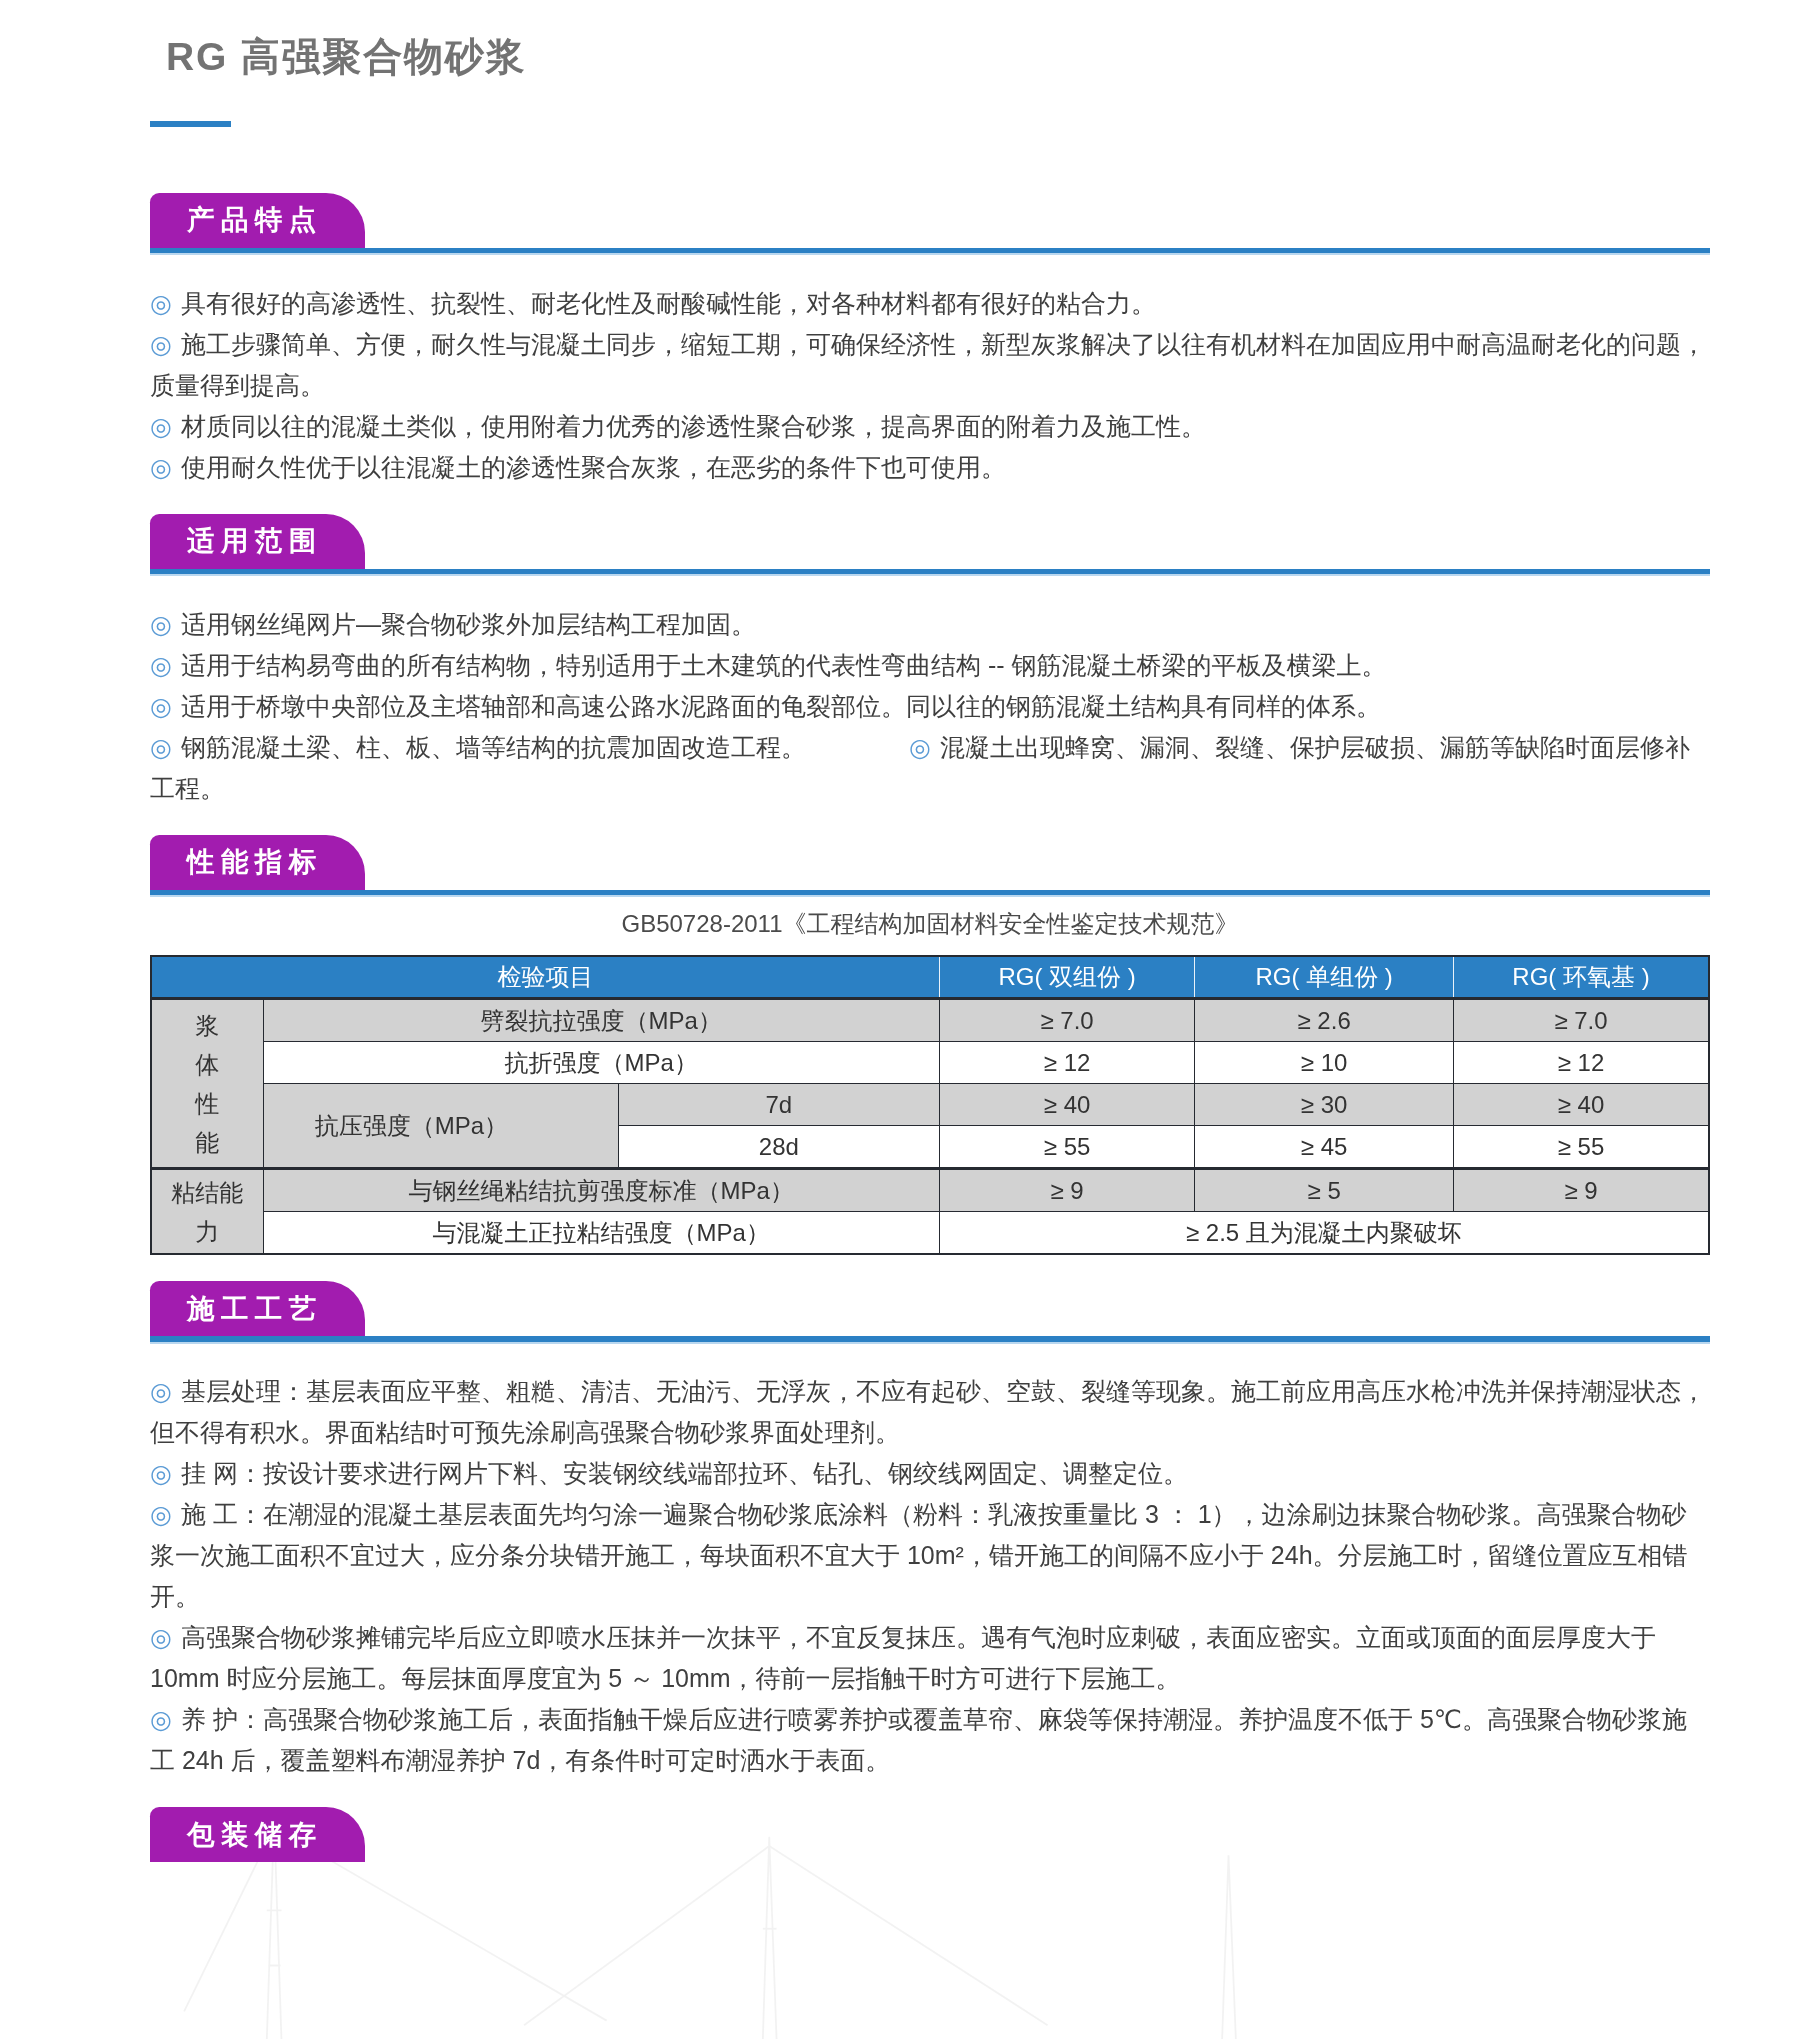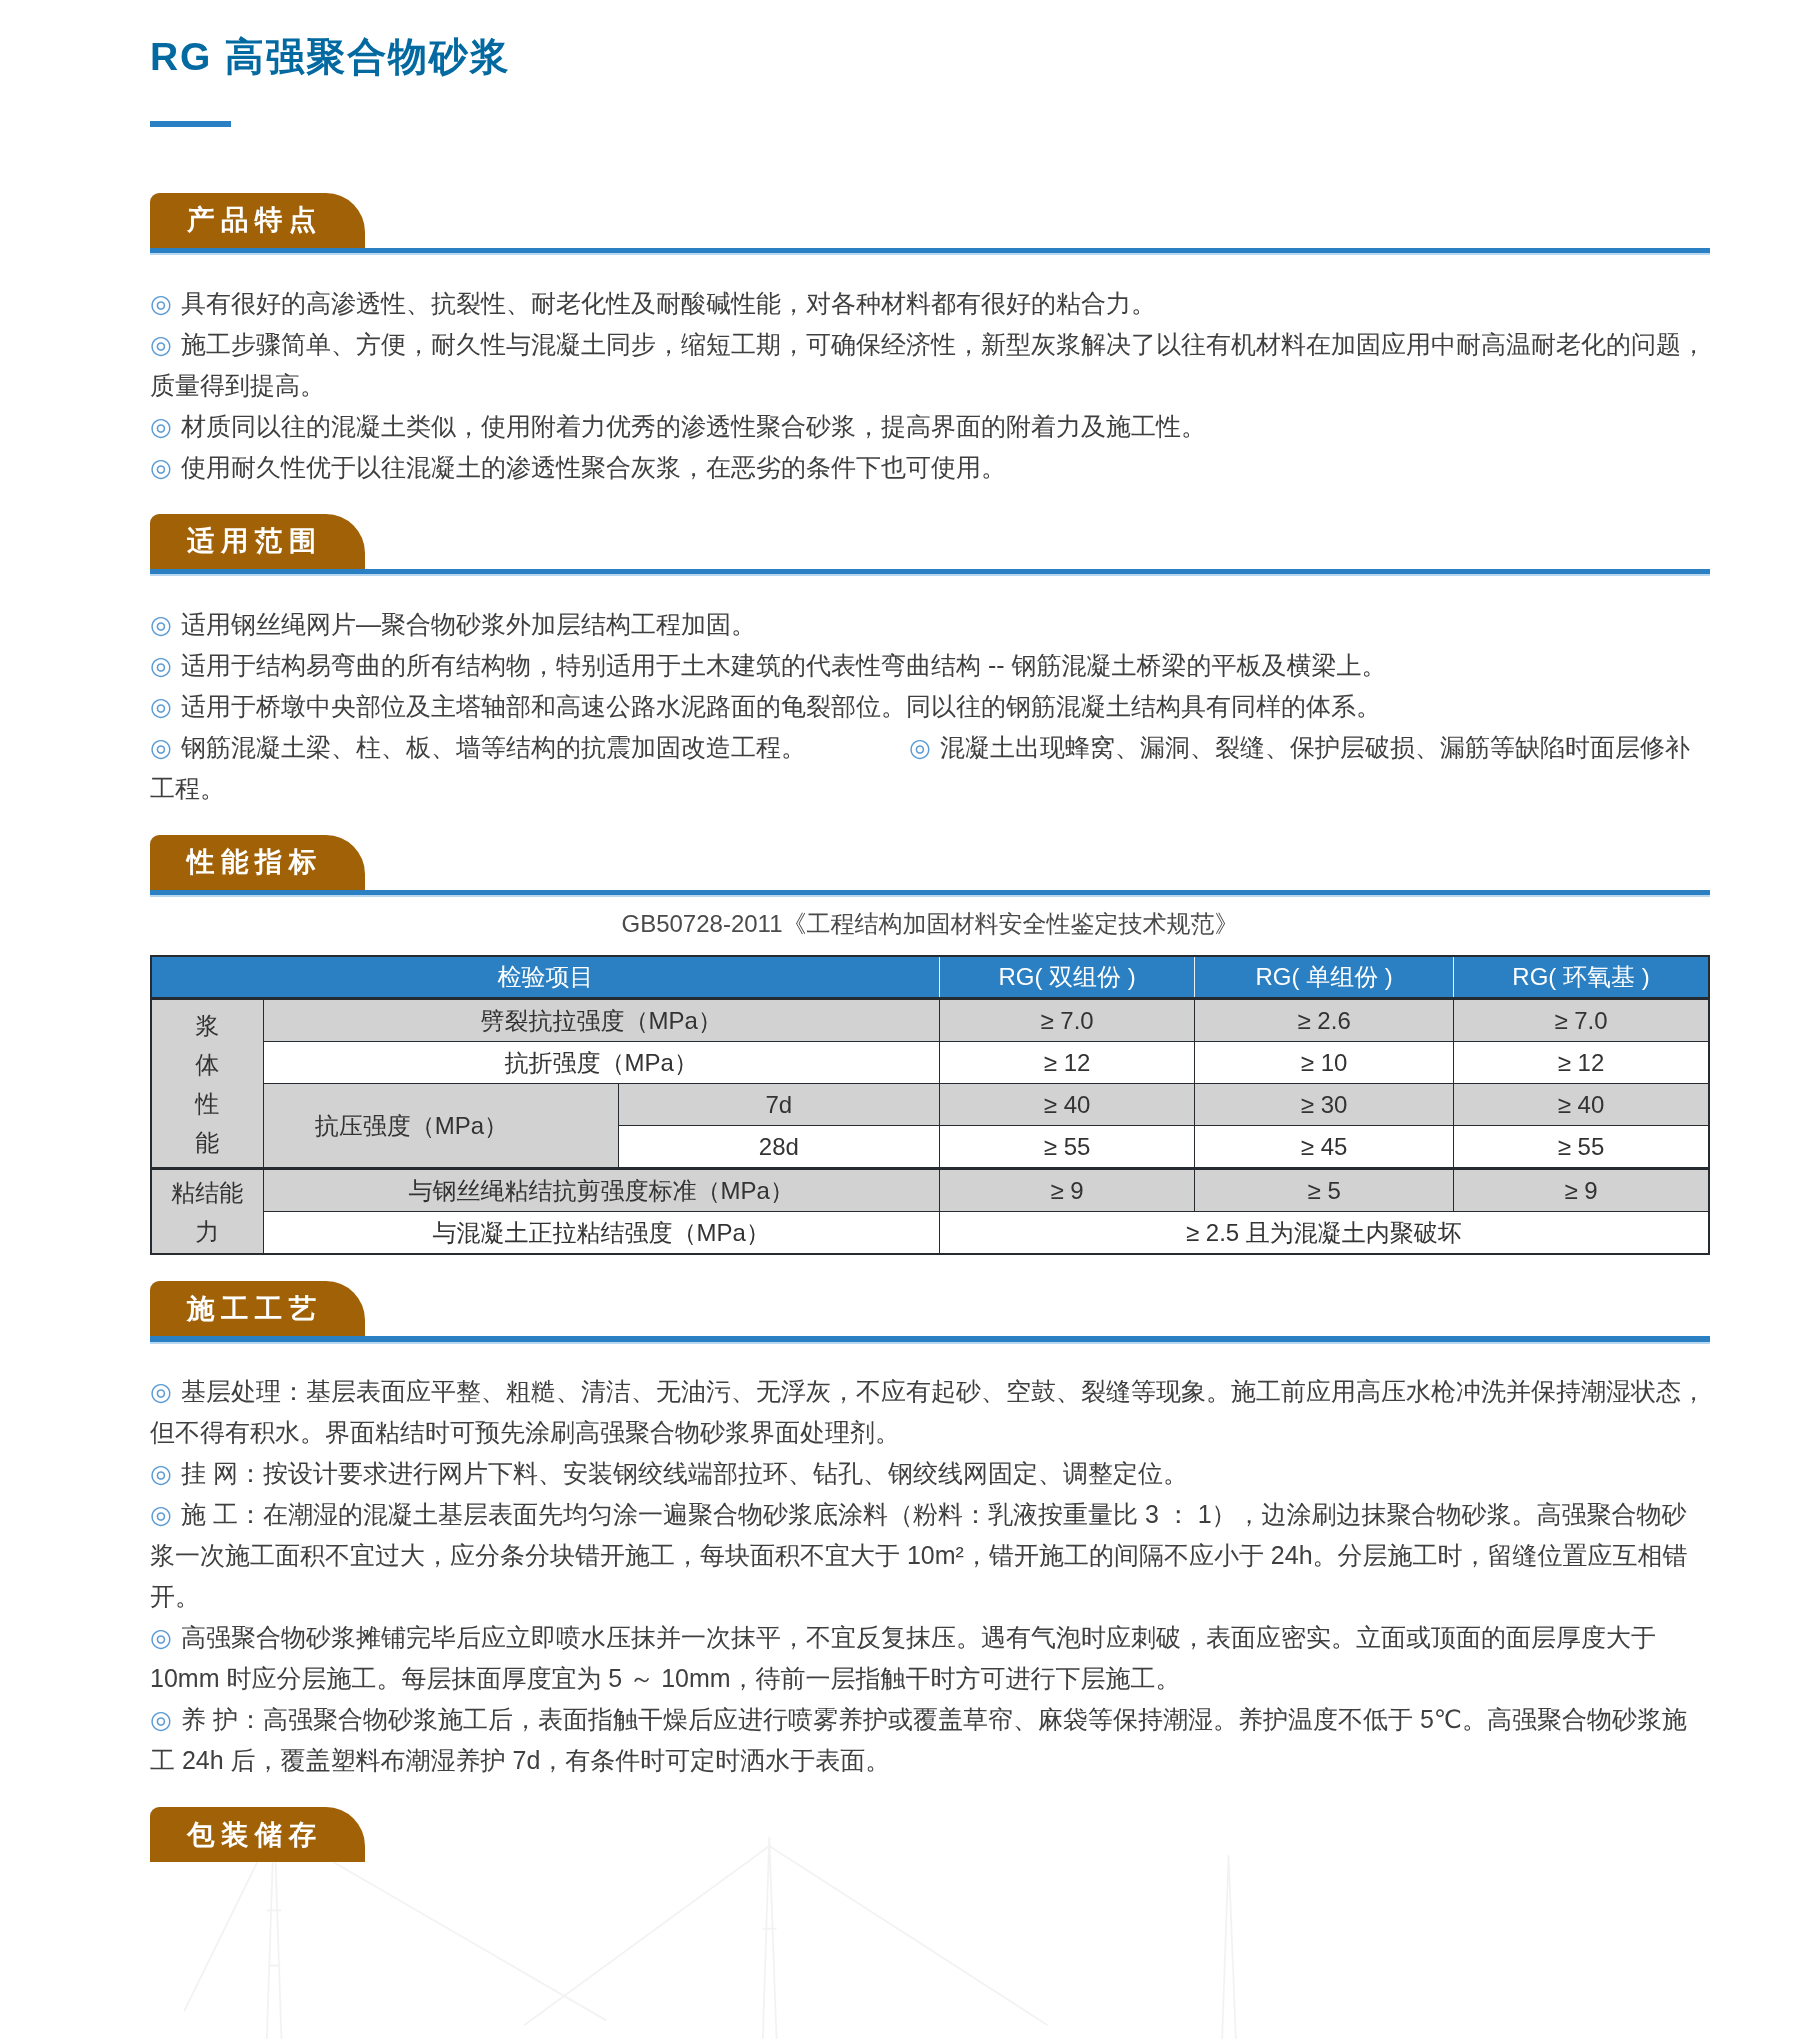--- a/index.html
+++ b/index.html
@@ -13,8 +13,8 @@
 
   
   .doc-title{
-    margin:13px 0 0 0;
-    font-size:39px;font-weight:bold;color:#0369a1;letter-spacing:1.8px;
+    margin:13px 0 0 16px;
+    font-size:39px;font-weight:bold;color:#737373;letter-spacing:1.8px;
   }
   .title-rule{margin-top:37px;width:81px;height:6.4px;background:#2b80c4;}
 

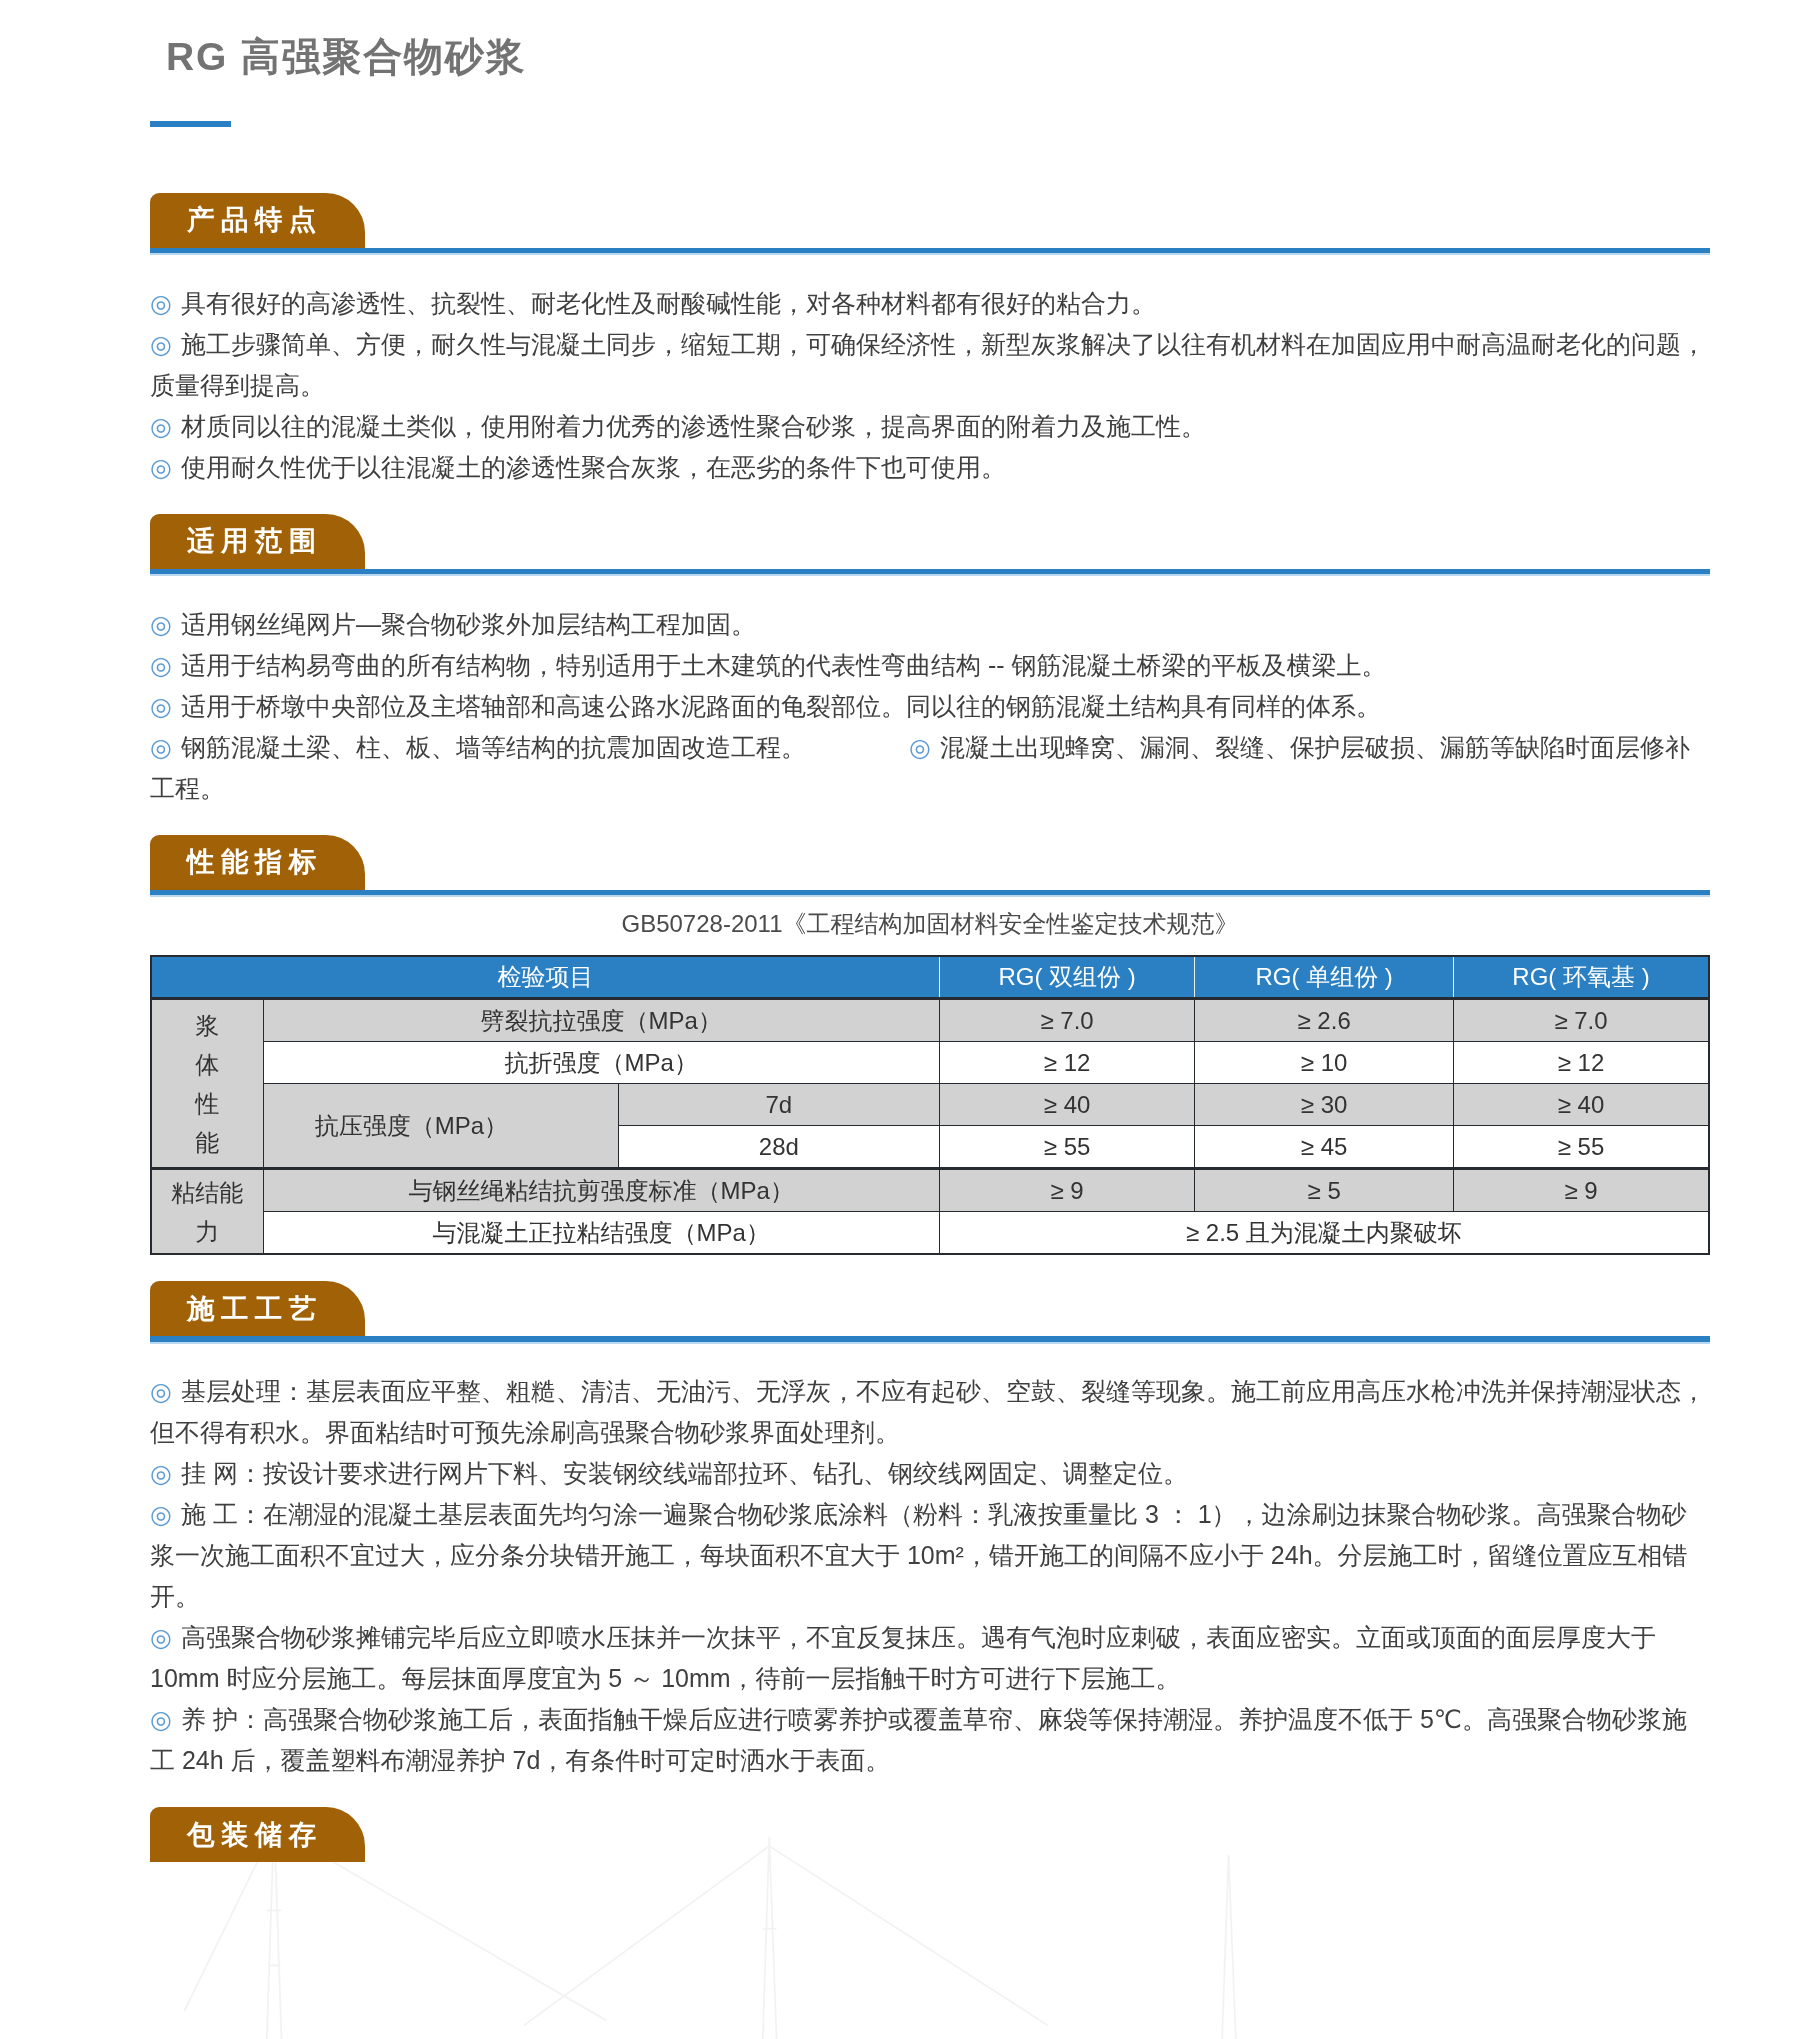--- a/index.html
+++ b/index.html
@@ -24,7 +24,7 @@
   .sec-head{display:flex;flex-direction:column;}
   .badge{
     align-self:flex-start;
-    background:#a16207;color:#ffffff;
+    background:#a21caf;color:#ffffff;
     height:55px;display:flex;align-items:center;
     padding:0 42px 0 37px;
     font-size:27.5px;font-weight:bold;letter-spacing:6.4px;

